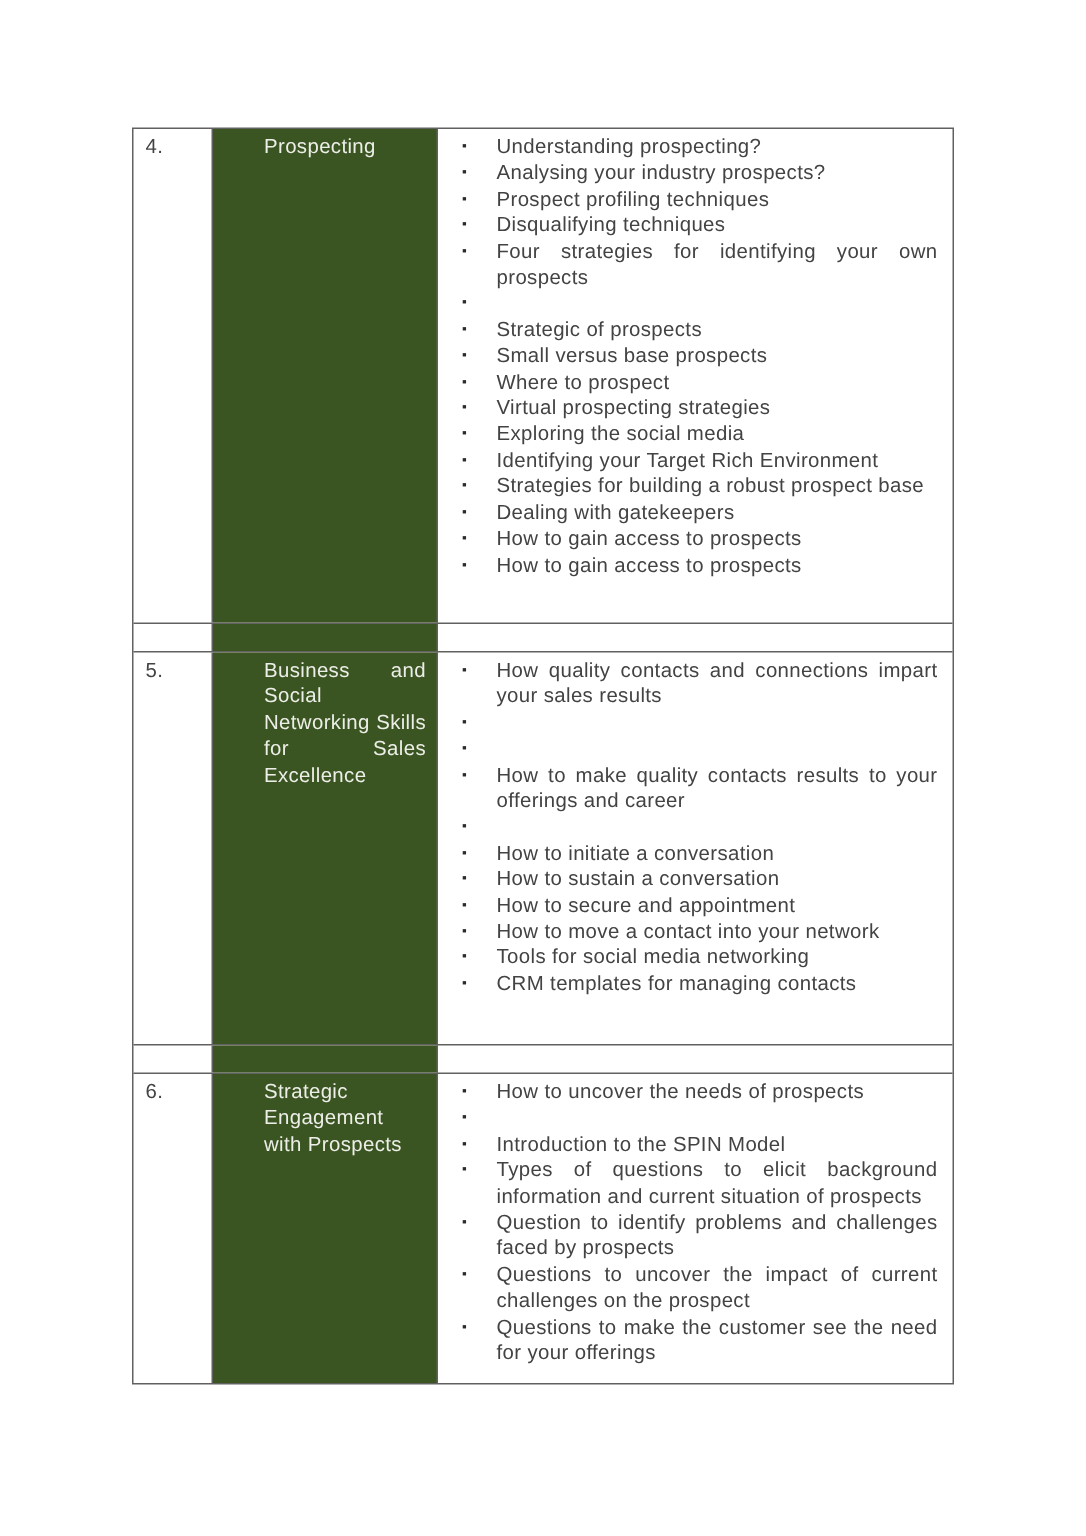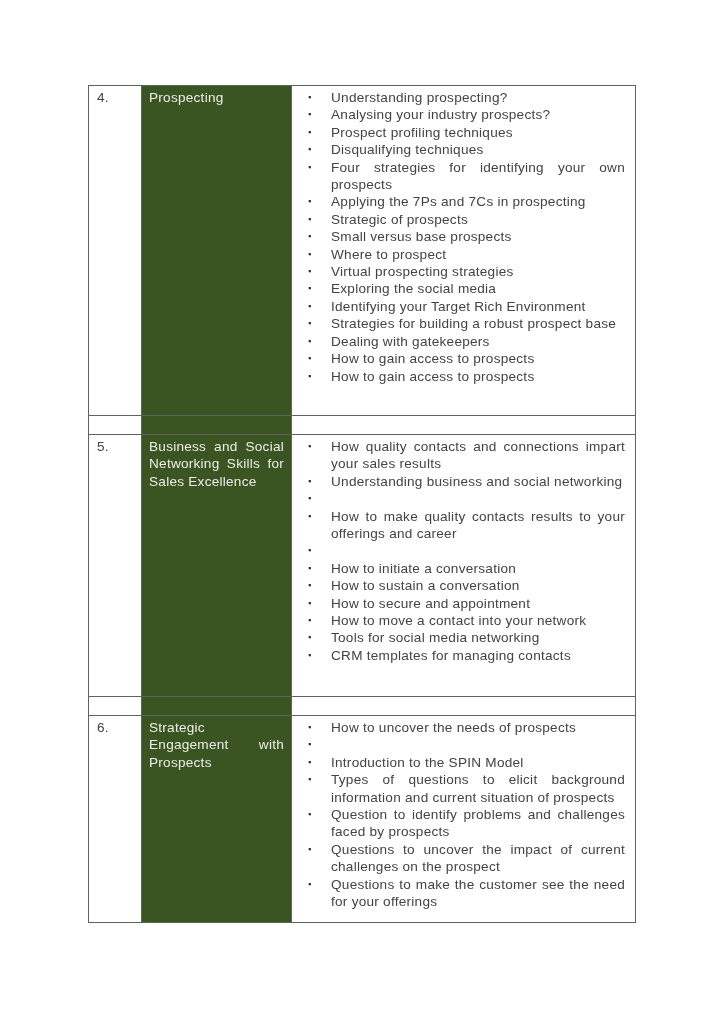--- a/index.html
+++ b/index.html
@@ -53,7 +53,7 @@
     color: var(--topic-text);
     padding: 3px 7px 4px 7px;
   }
-  .topic span { display: block; text-align: justify; }
+  .topic span { display: block; text-align: justify; margin-left: 27px; }
   .bullets {
     flex: 1 1 auto;
     min-width: 0;

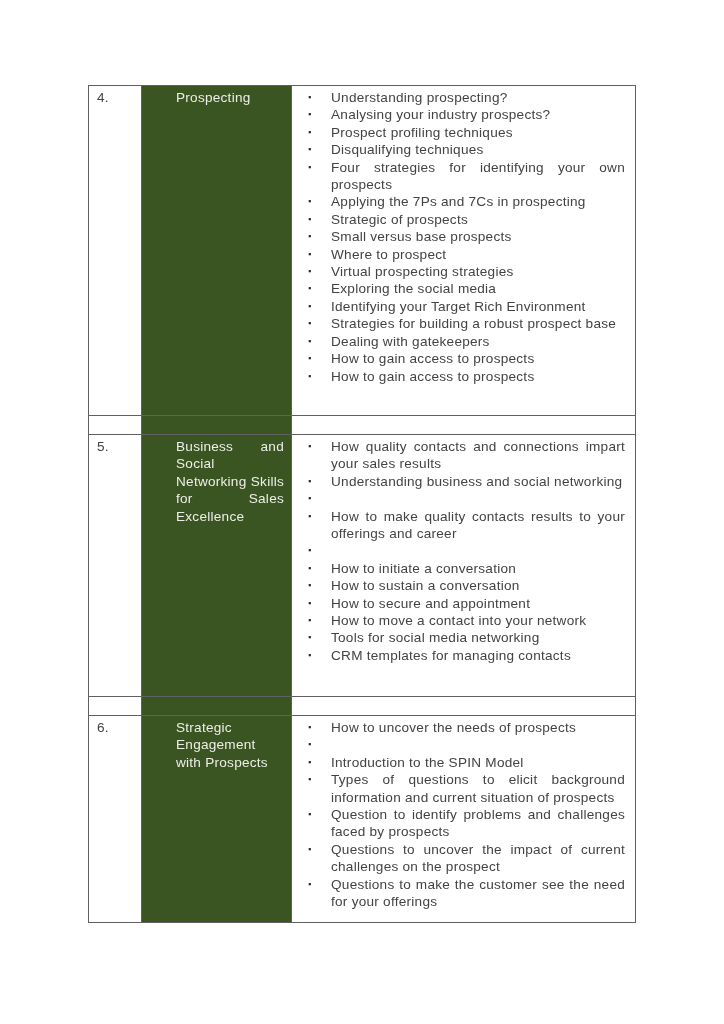--- a/index.html
+++ b/index.html
@@ -119,7 +119,6 @@
 
   <div class="bullet-item">
     <span class="glyph">▪</span>
-    <span class="btext">Applying the 7Ps and 7Cs in prospecting</span>
   </div>
 
   <div class="bullet-item">

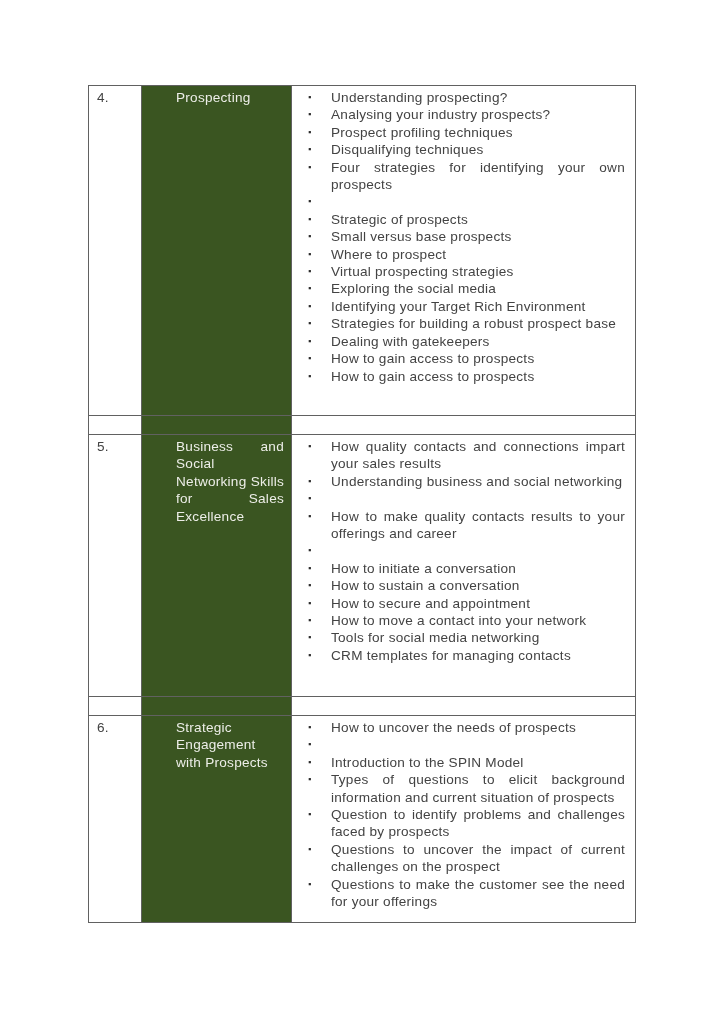--- a/index.html
+++ b/index.html
@@ -194,7 +194,6 @@
 
   <div class="bullet-item">
     <span class="glyph">▪</span>
-    <span class="btext">Understanding business and social networking</span>
   </div>
 
   <div class="bullet-item">

